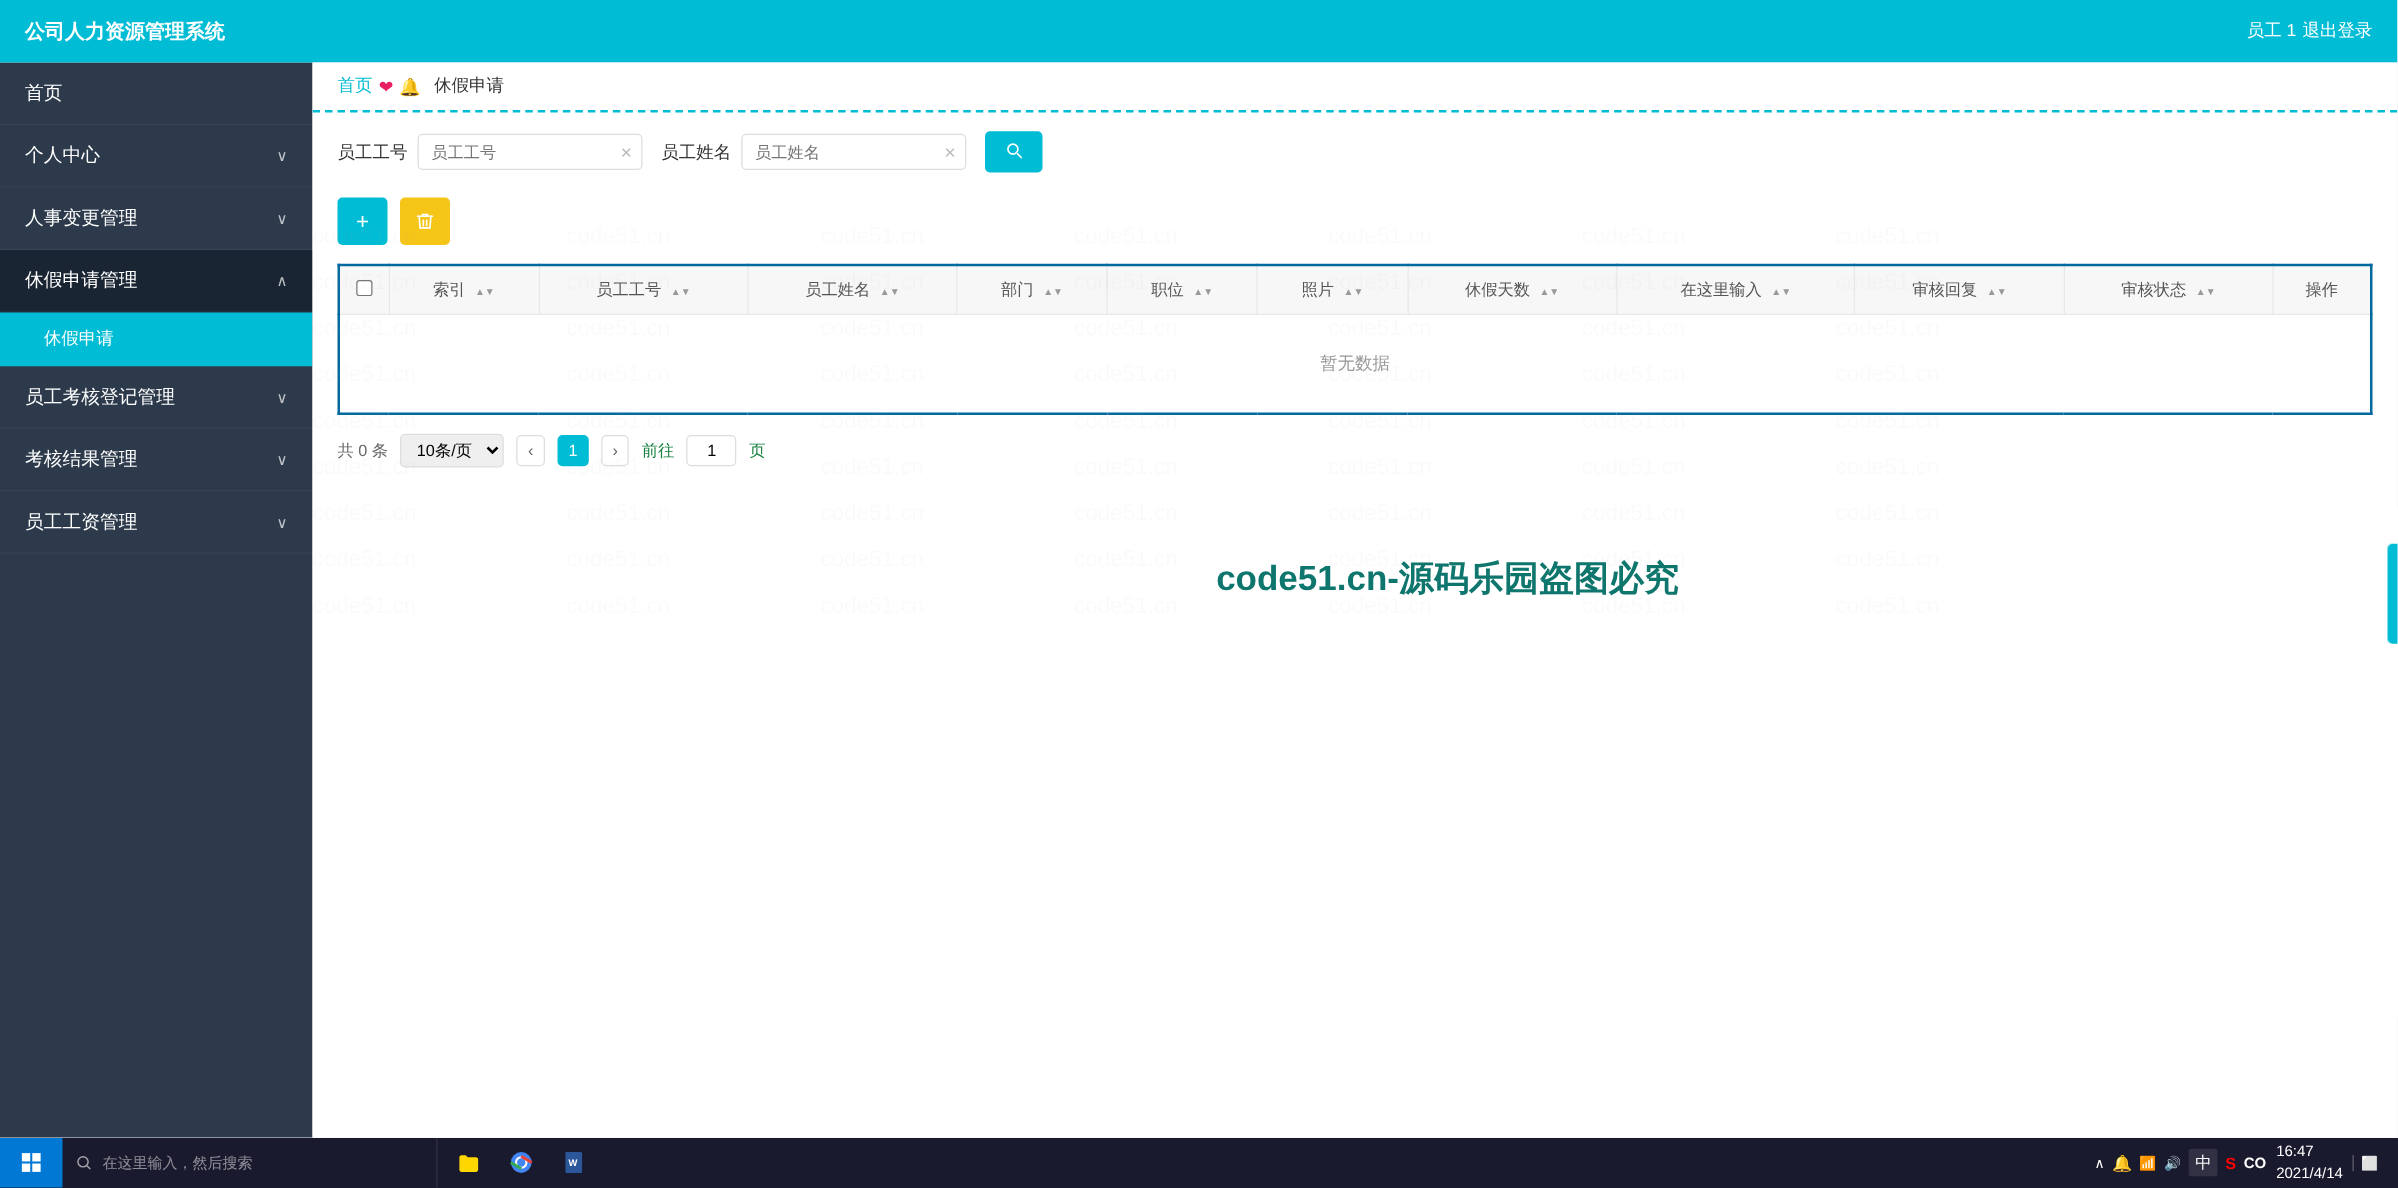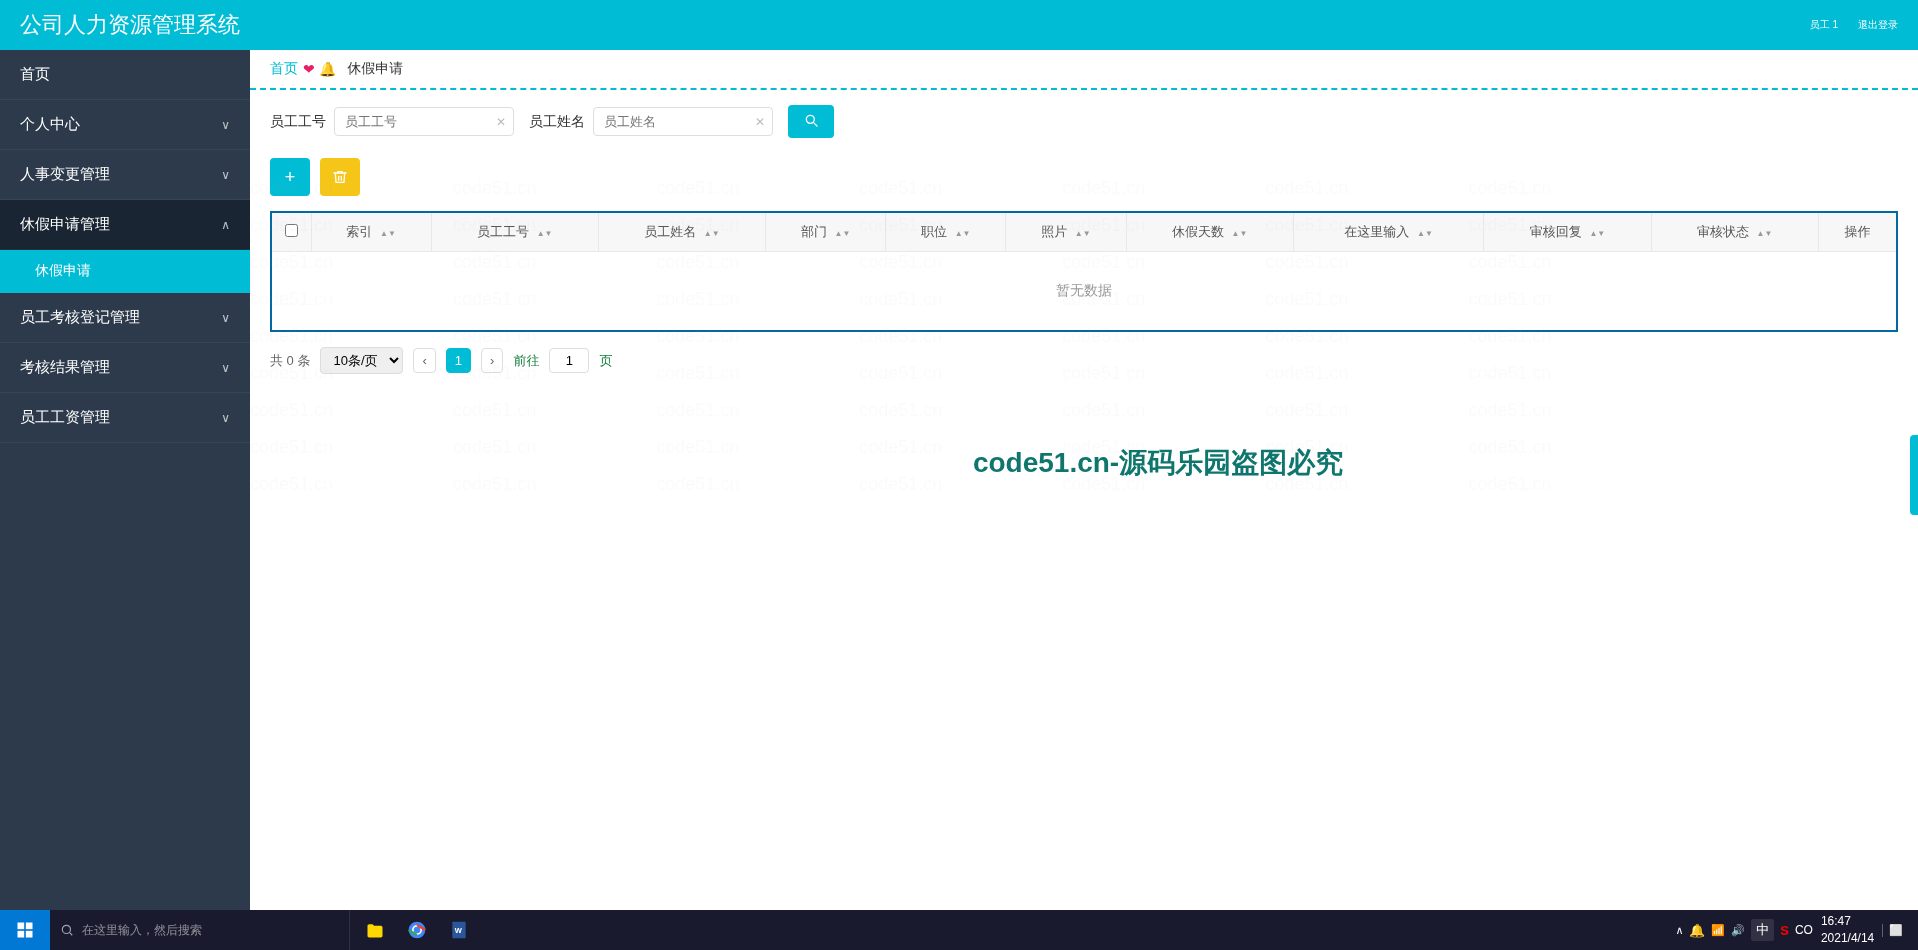--- a/index.html
+++ b/index.html
@@ -16,7 +16,7 @@
       color: white;
       position: relative;
     }
-    .header-title { font-size: 22px; font-weight: normal; color: white; }
+    .header-title { font-size: 16px; font-weight: bold; color: white; }
     .header-right { display: flex; align-items: center; gap: 20px; font-size: 10px; color: white; }
 
     

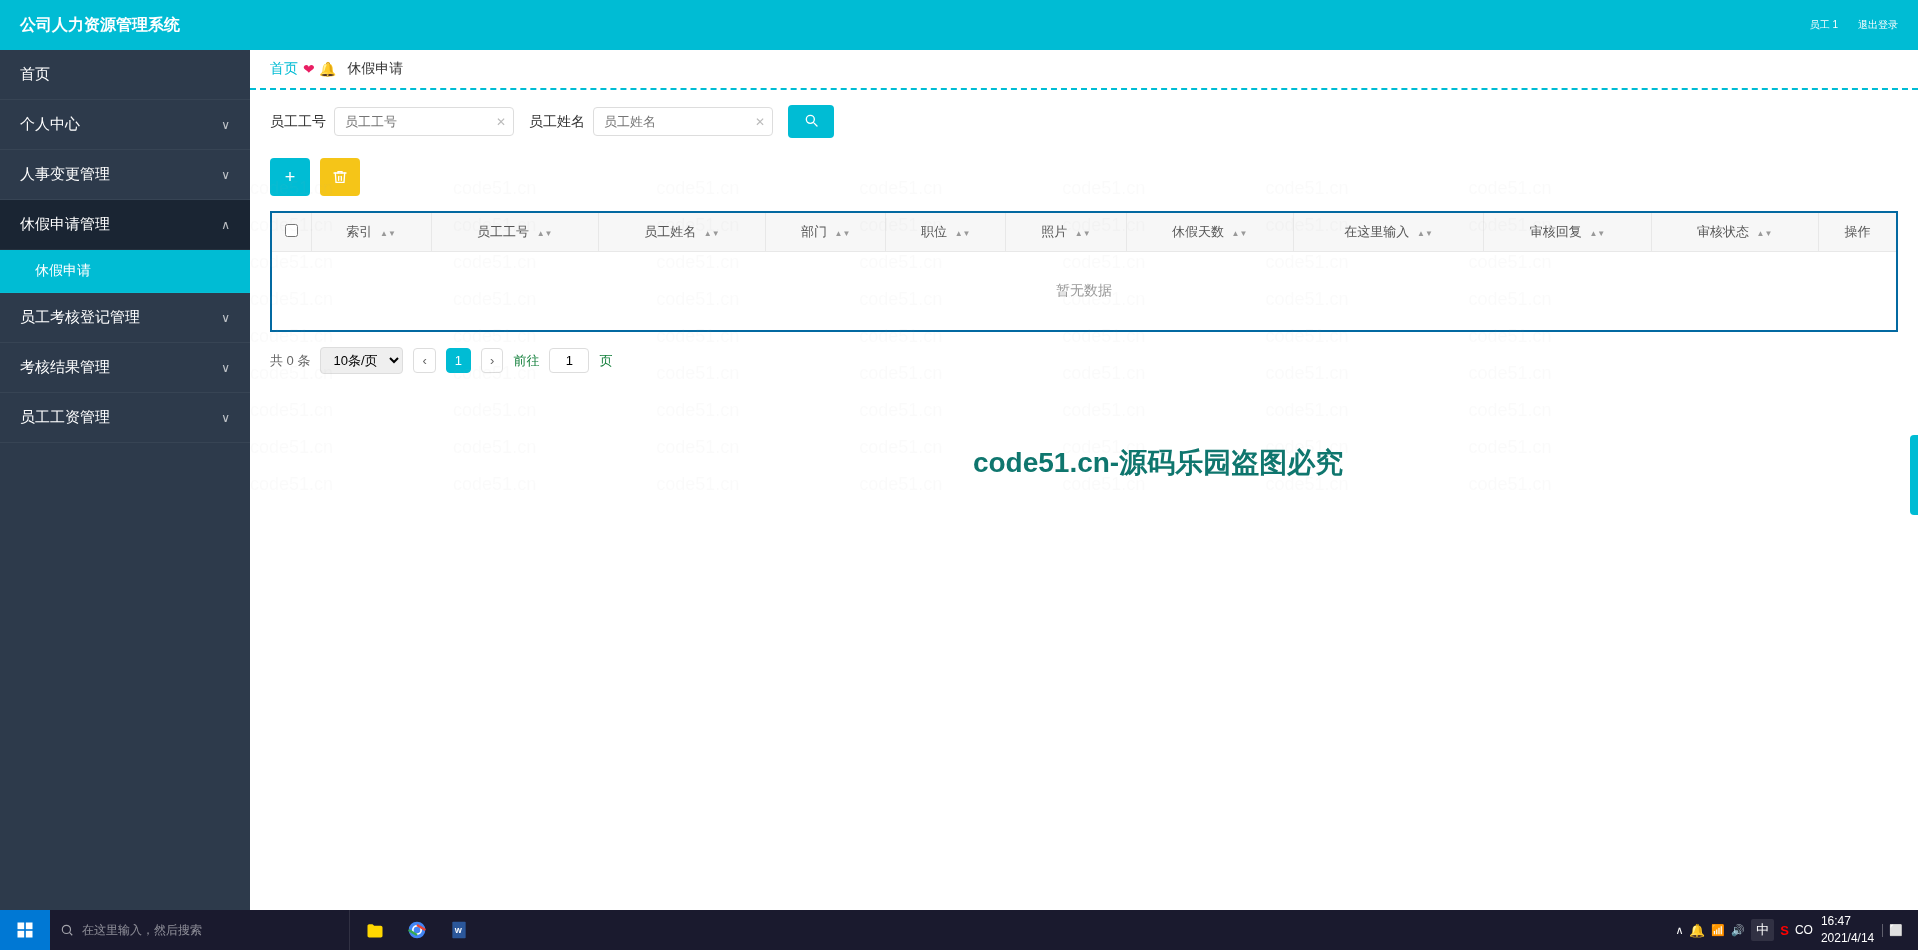--- a/index.html
+++ b/index.html
@@ -17,7 +17,7 @@
       position: relative;
     }
     .header-title { font-size: 16px; font-weight: bold; color: white; }
-    .header-right { display: flex; align-items: center; gap: 20px; font-size: 10px; color: white; }
+    .header-right { display: flex; align-items: center; gap: 5px; font-size: 14px; color: white; }
 
     
     .layout { display: flex; height: calc(950px - 50px - 40px); }

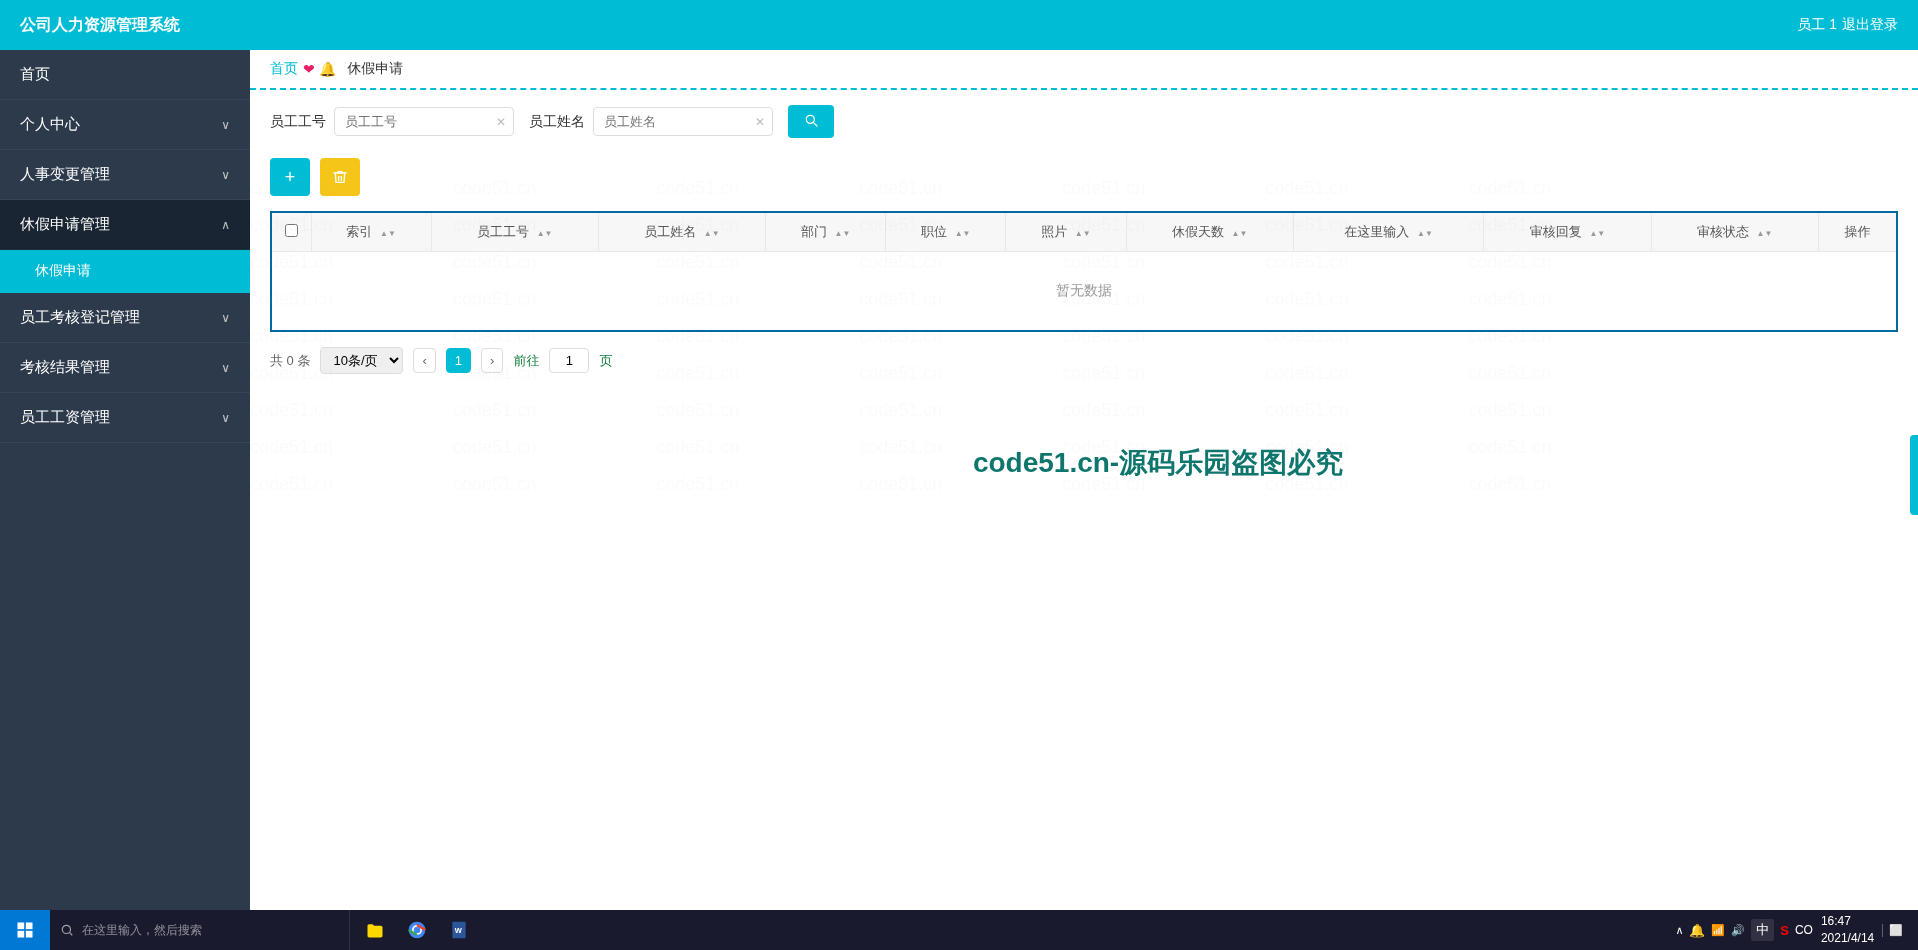--- a/index.html
+++ b/index.html
@@ -638,7 +638,7 @@
       <span style="font-size:11px;">🔊</span>
       <span style="font-size:13px; background:rgba(255,255,255,0.1); padding:2px 5px; border-radius:2px;">中</span>
       <span style="font-size:13px; color:red; font-weight:bold;">S</span>
-      <span style="font-size:12px; color:white; font-weight:normal;">CO</span>
+      <span style="font-size:12px; color:white; font-weight:bold;">CO</span>
     </div>
     <div class="taskbar-time">
       <div>16:47</div>

